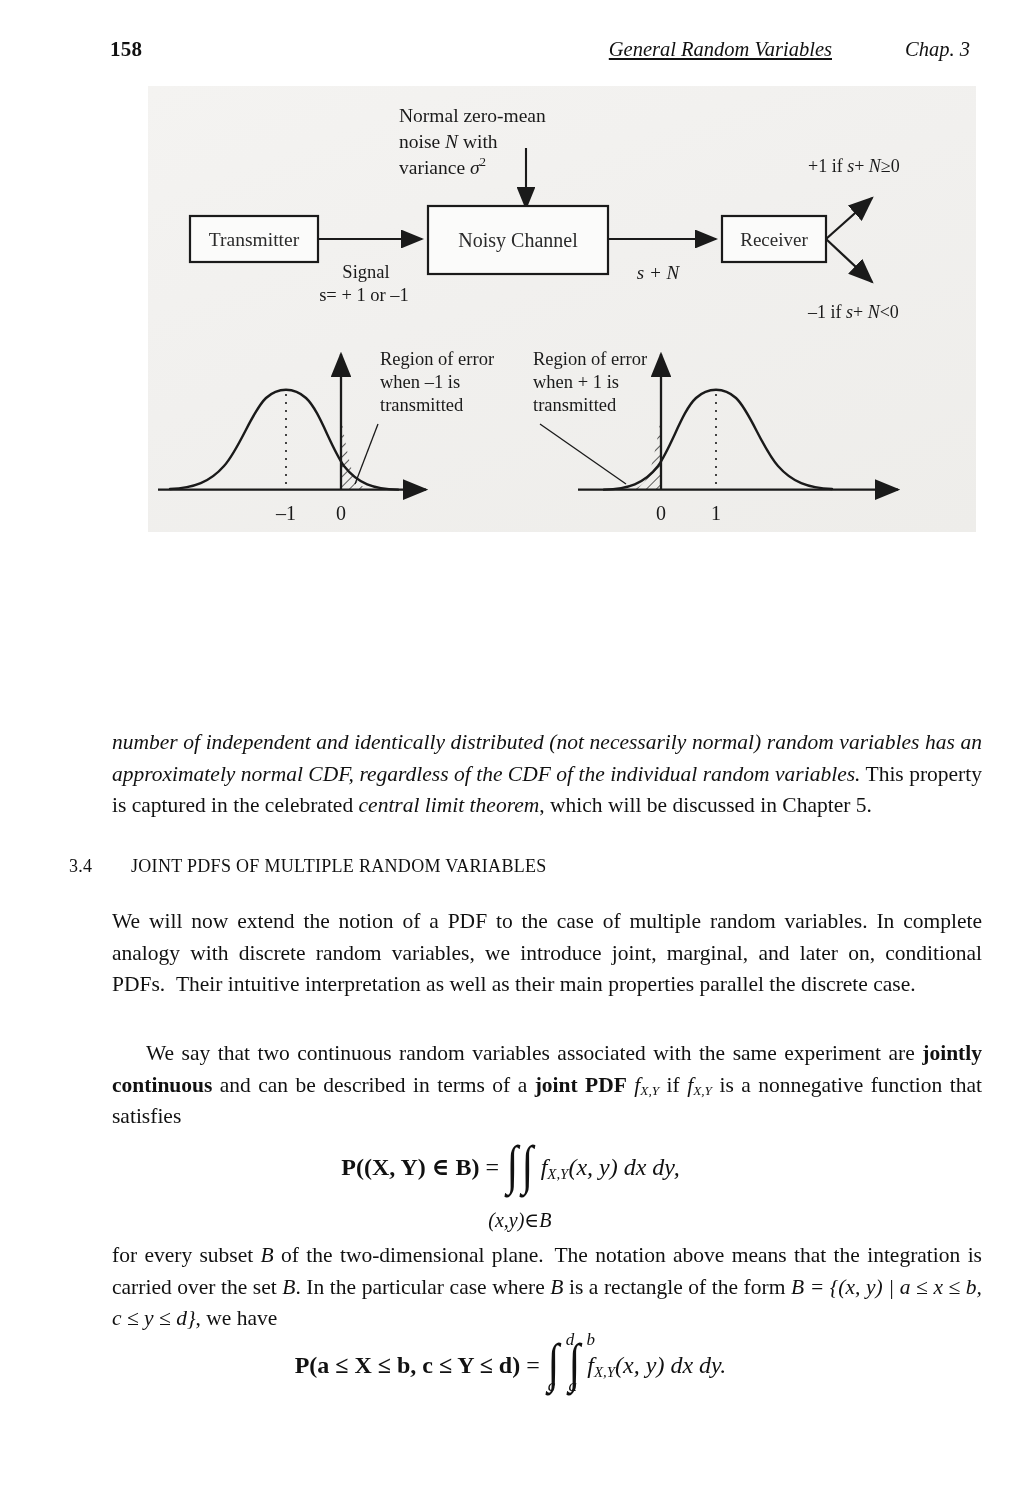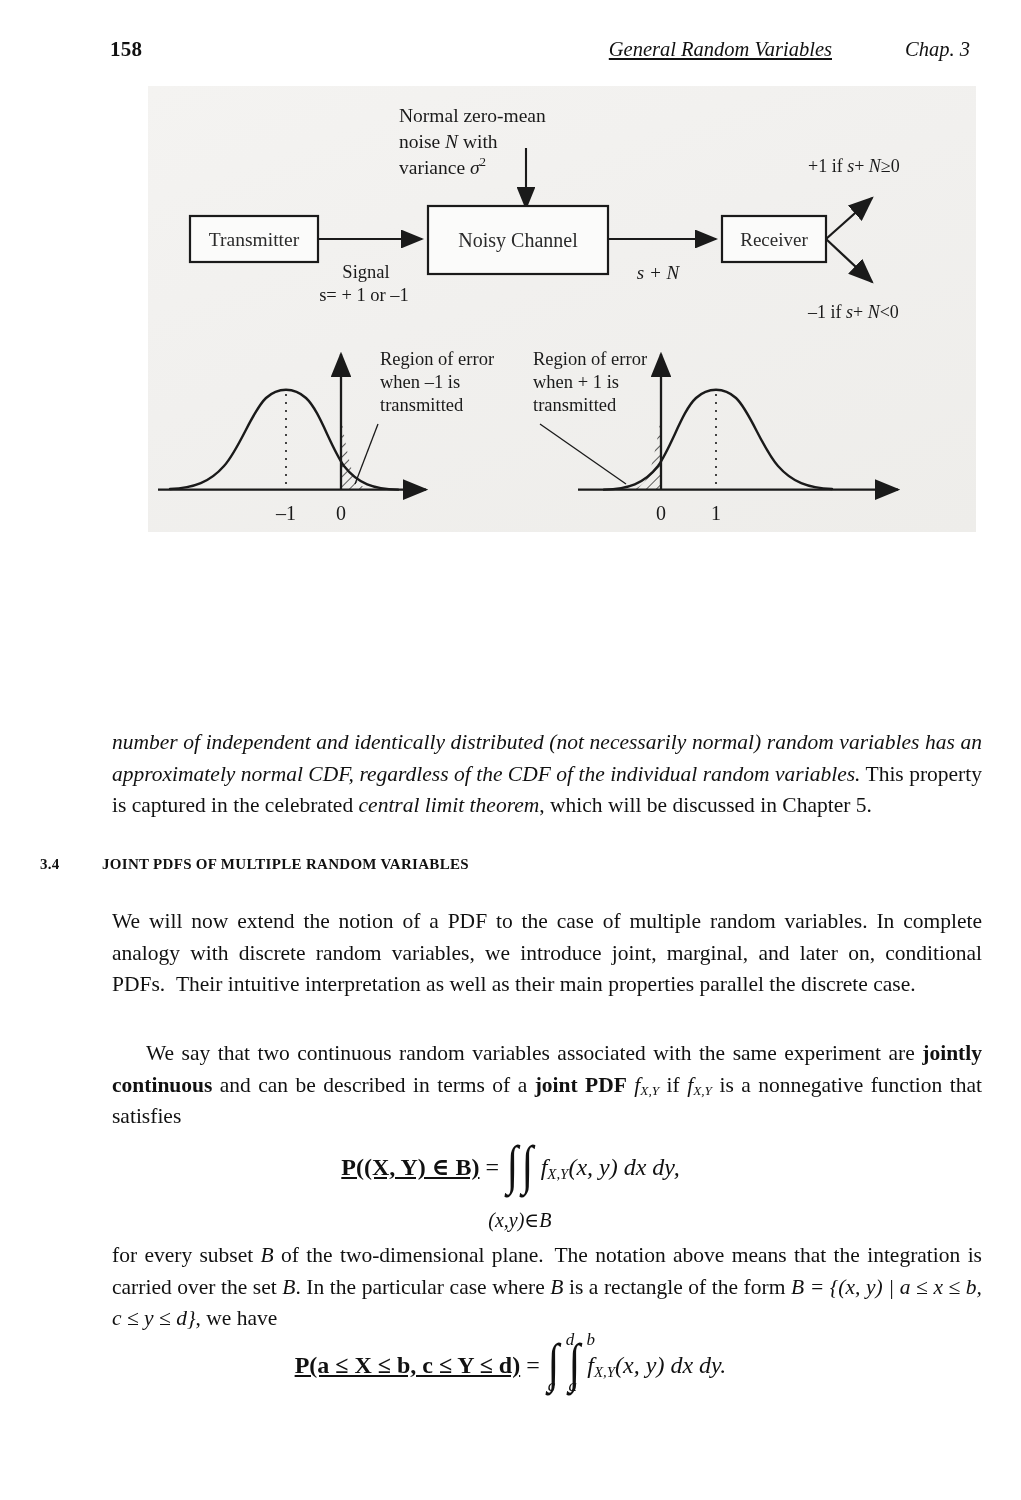--- a/index.html
+++ b/index.html
@@ -100,10 +100,10 @@
   
   .section-head {
     position: absolute;
-    left: 40px;
+    left: 69px;
     top: 856px;
-    font-weight: bold;
-    font-size: 15px;
+    font-weight: normal;
+    font-size: 18px;
     letter-spacing: .3px;
     white-space: nowrap;
   }

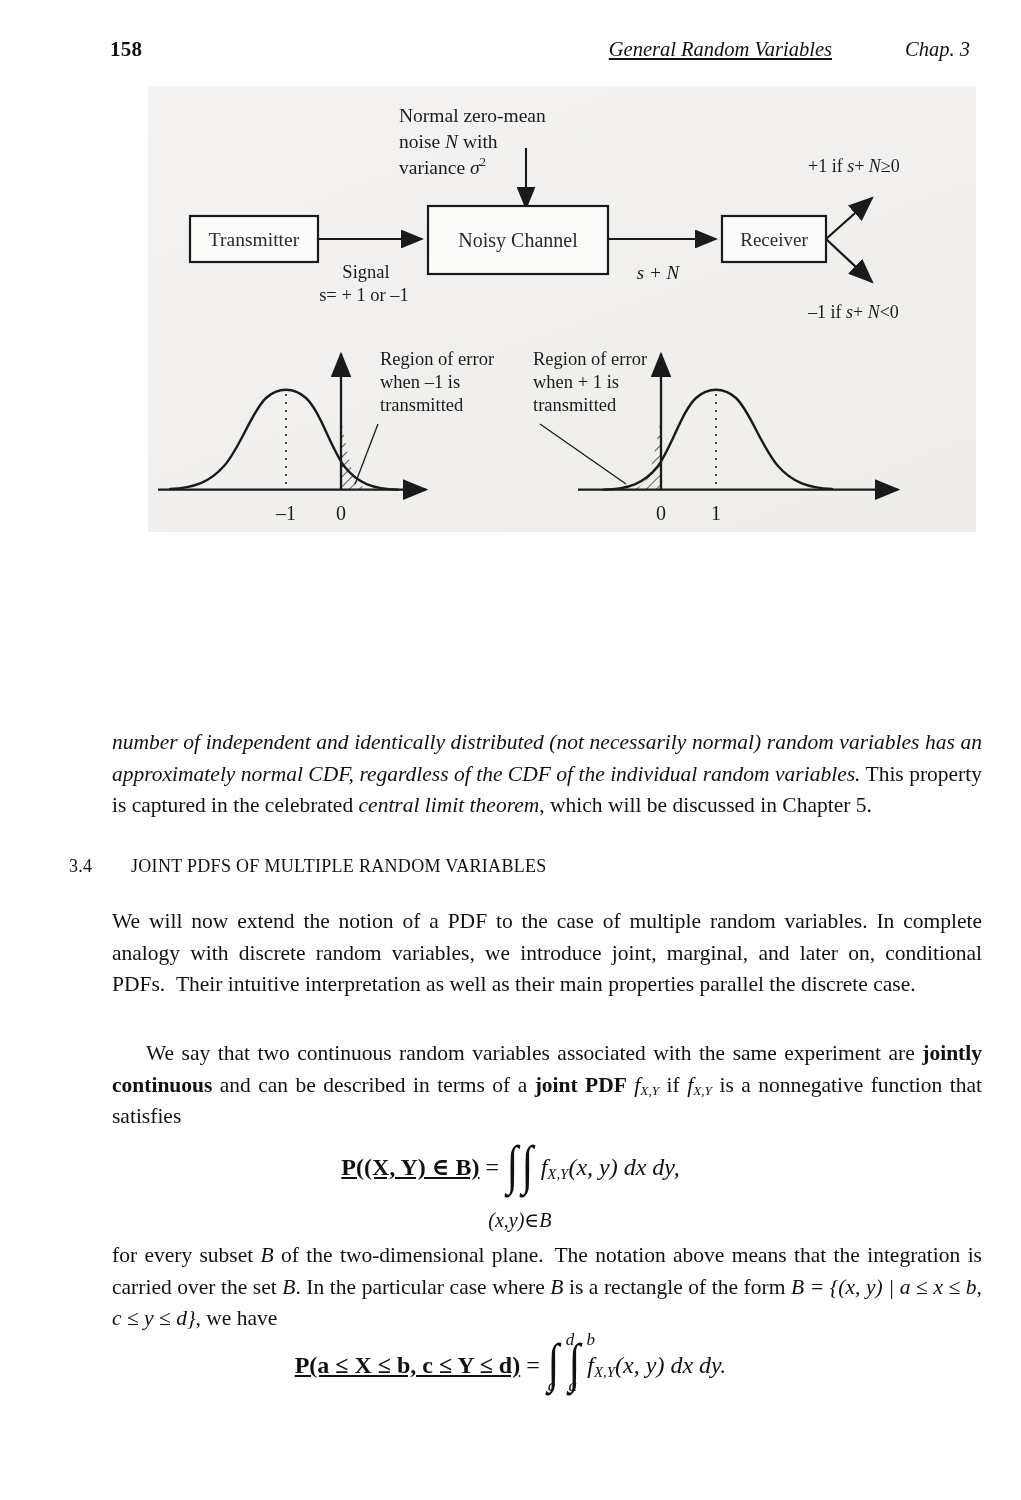--- a/index.html
+++ b/index.html
@@ -121,7 +121,7 @@
   .eq-2 { top: 1352px; }
 
   .m { font-style: italic; font-family: "Liberation Serif", serif; }
-  .bb { font-weight: bold; font-style: normal; text-decoration: underline; }
+  .bb { font-weight: bold; font-style: normal; }
 
   
   .intg {

